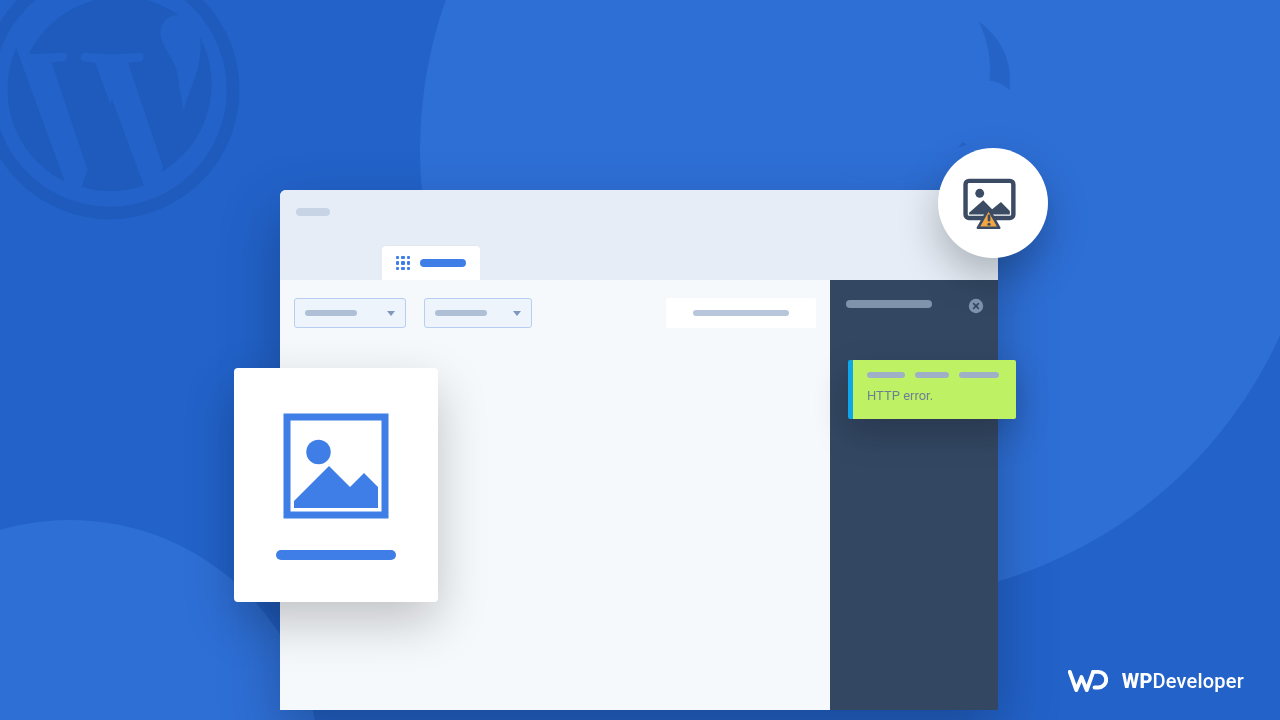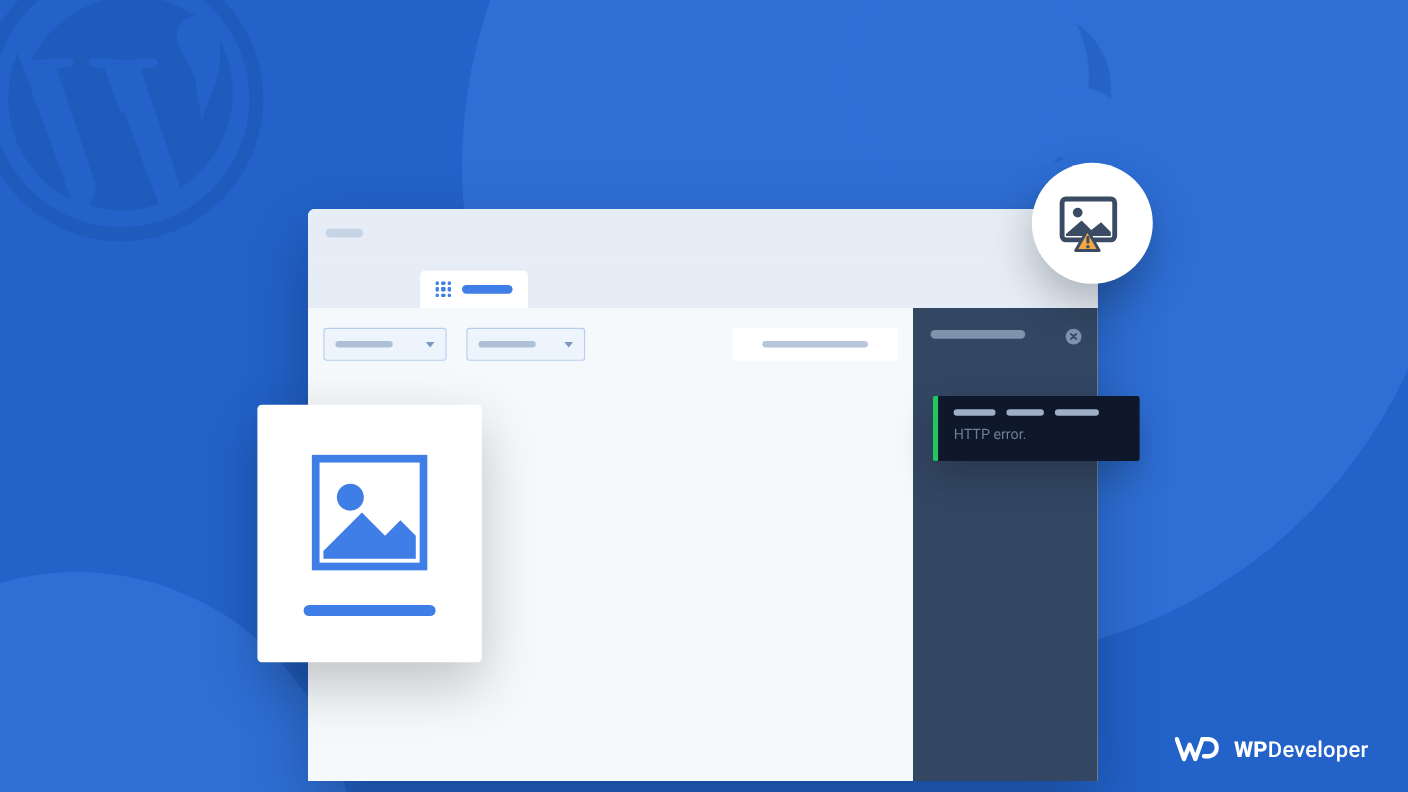--- a/index.html
+++ b/index.html
@@ -164,9 +164,9 @@
   .notice {
     position: absolute;
     top: 360px; left: 848px;
-    width: 188px;
-    background: #0f172a;
-    border-left: 5px solid #22c55e;
+    width: 168px;
+    background: #bef264;
+    border-left: 5px solid #0ea5e9;
     border-radius: 2px;
     box-shadow: 0 14px 34px rgba(0,0,0,.22);
     padding: 12px 14px 16px 14px;

